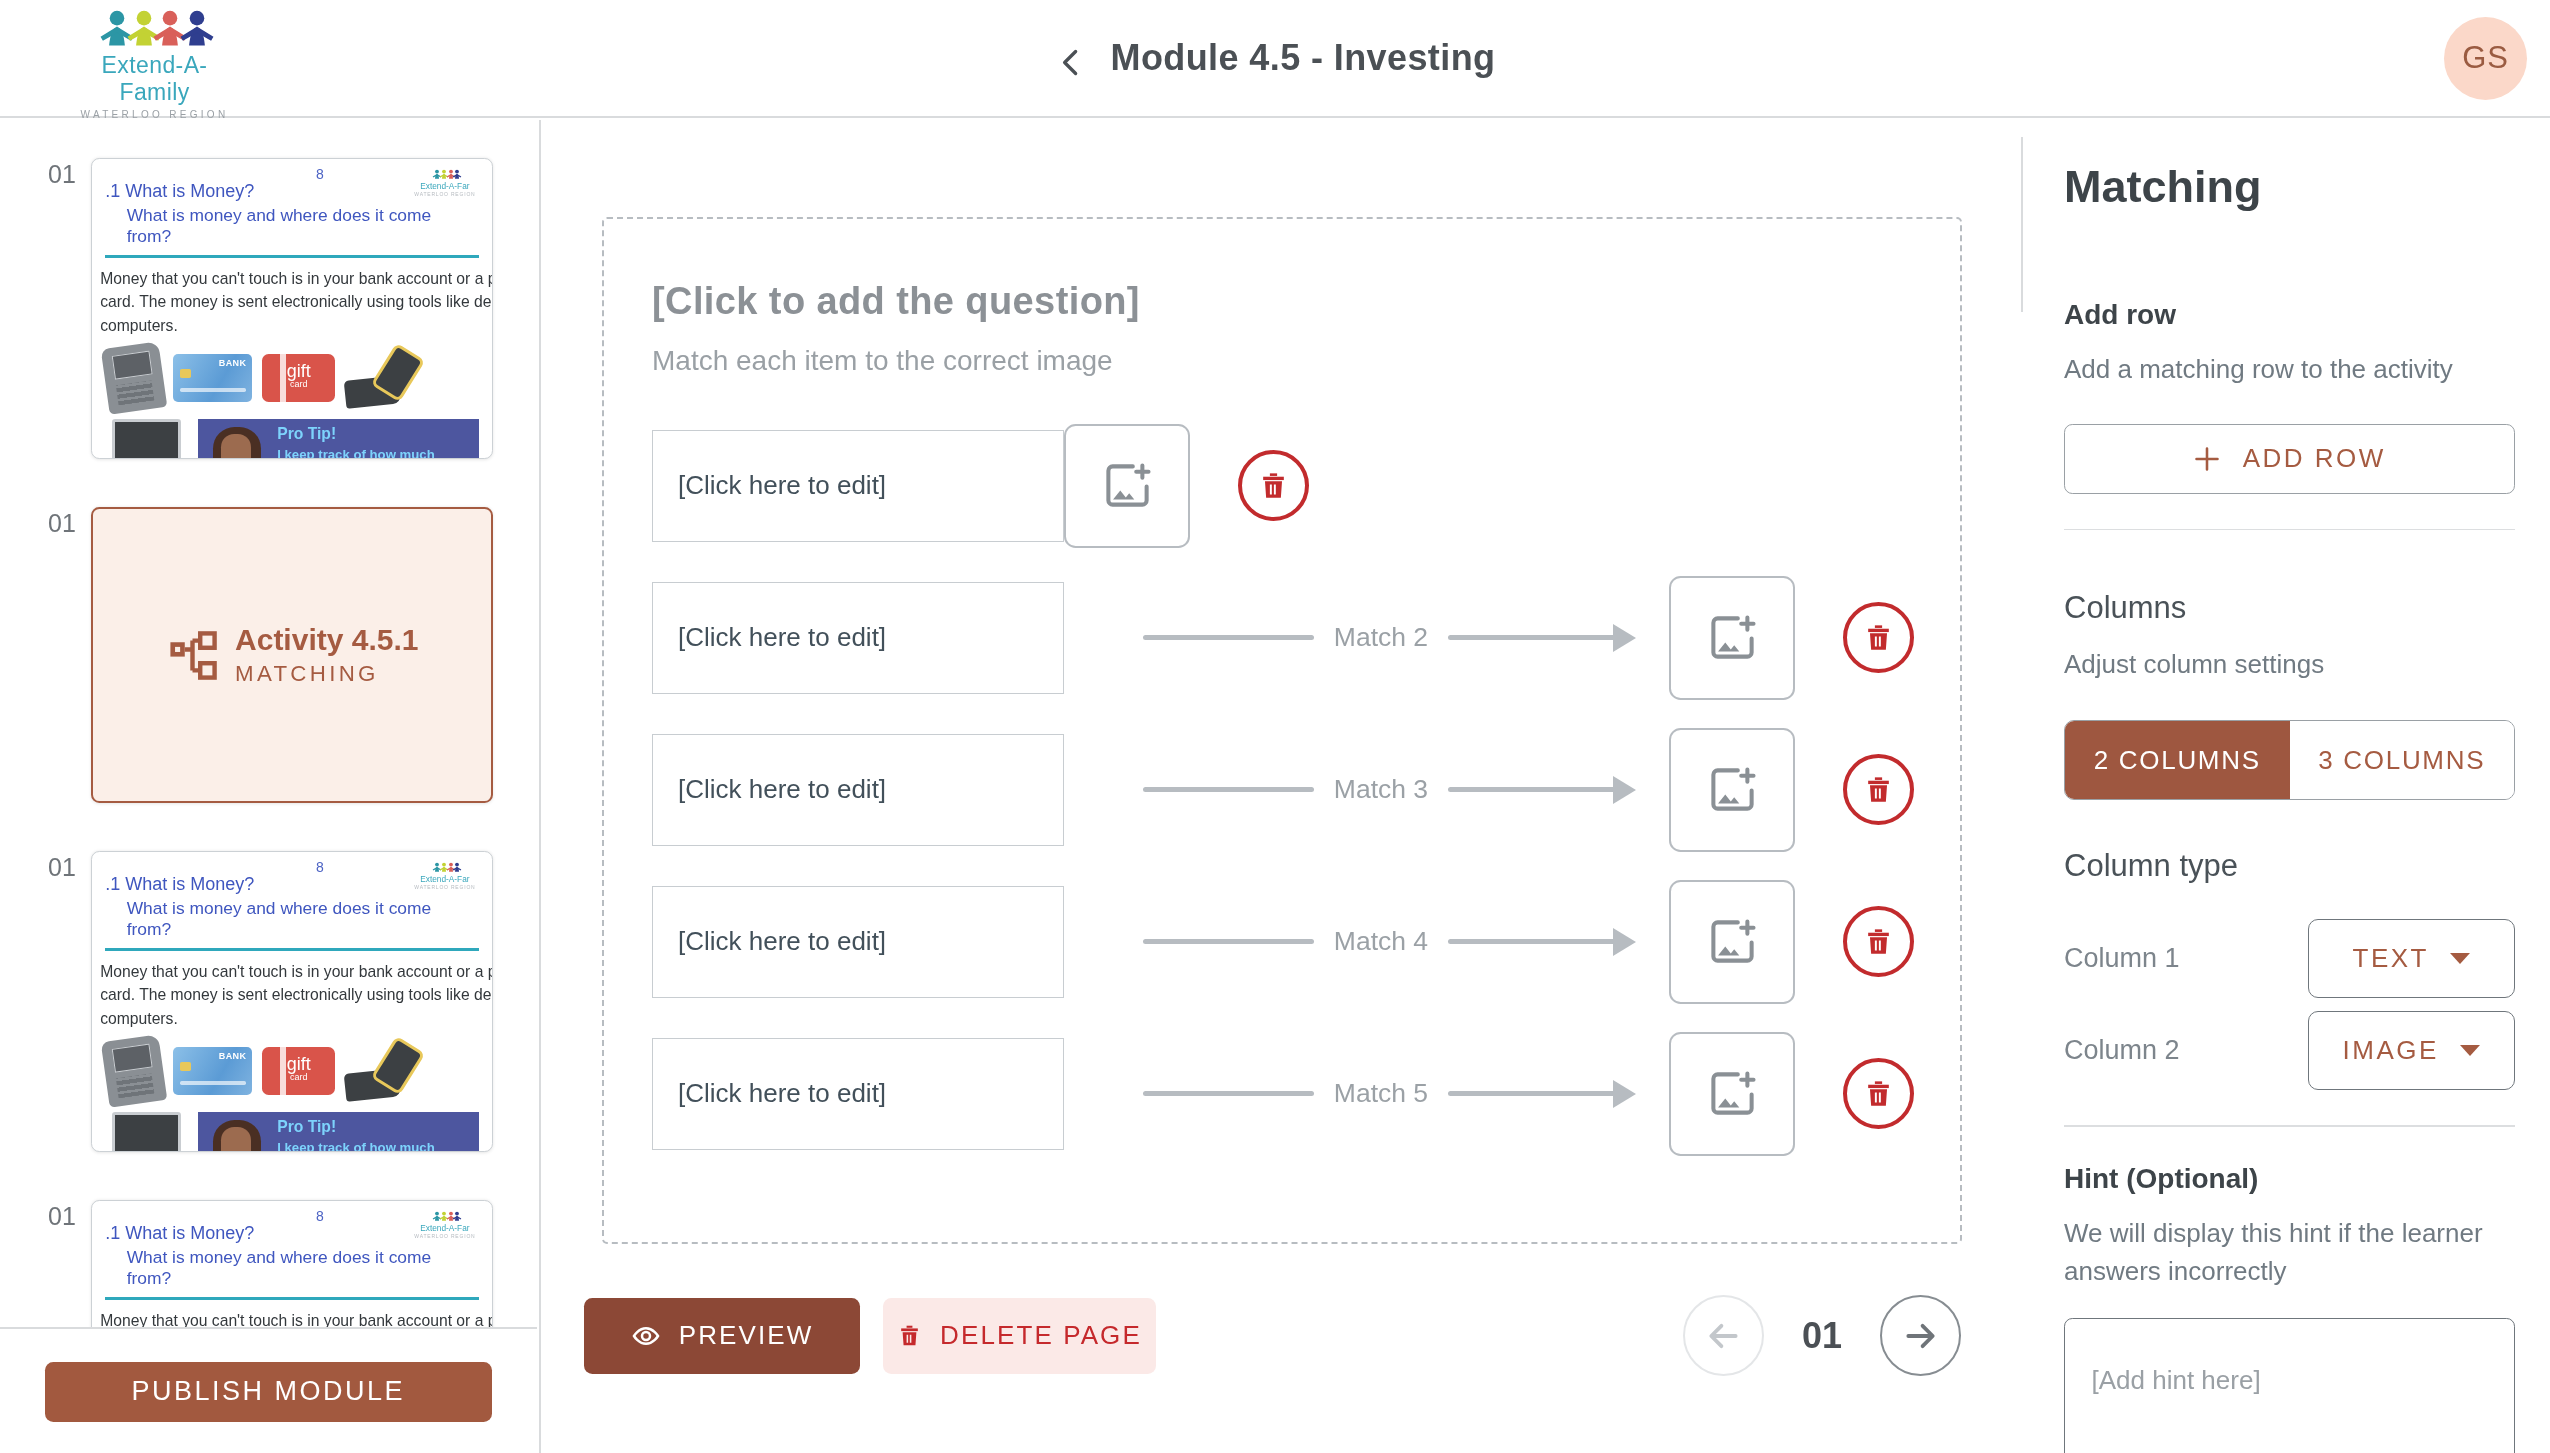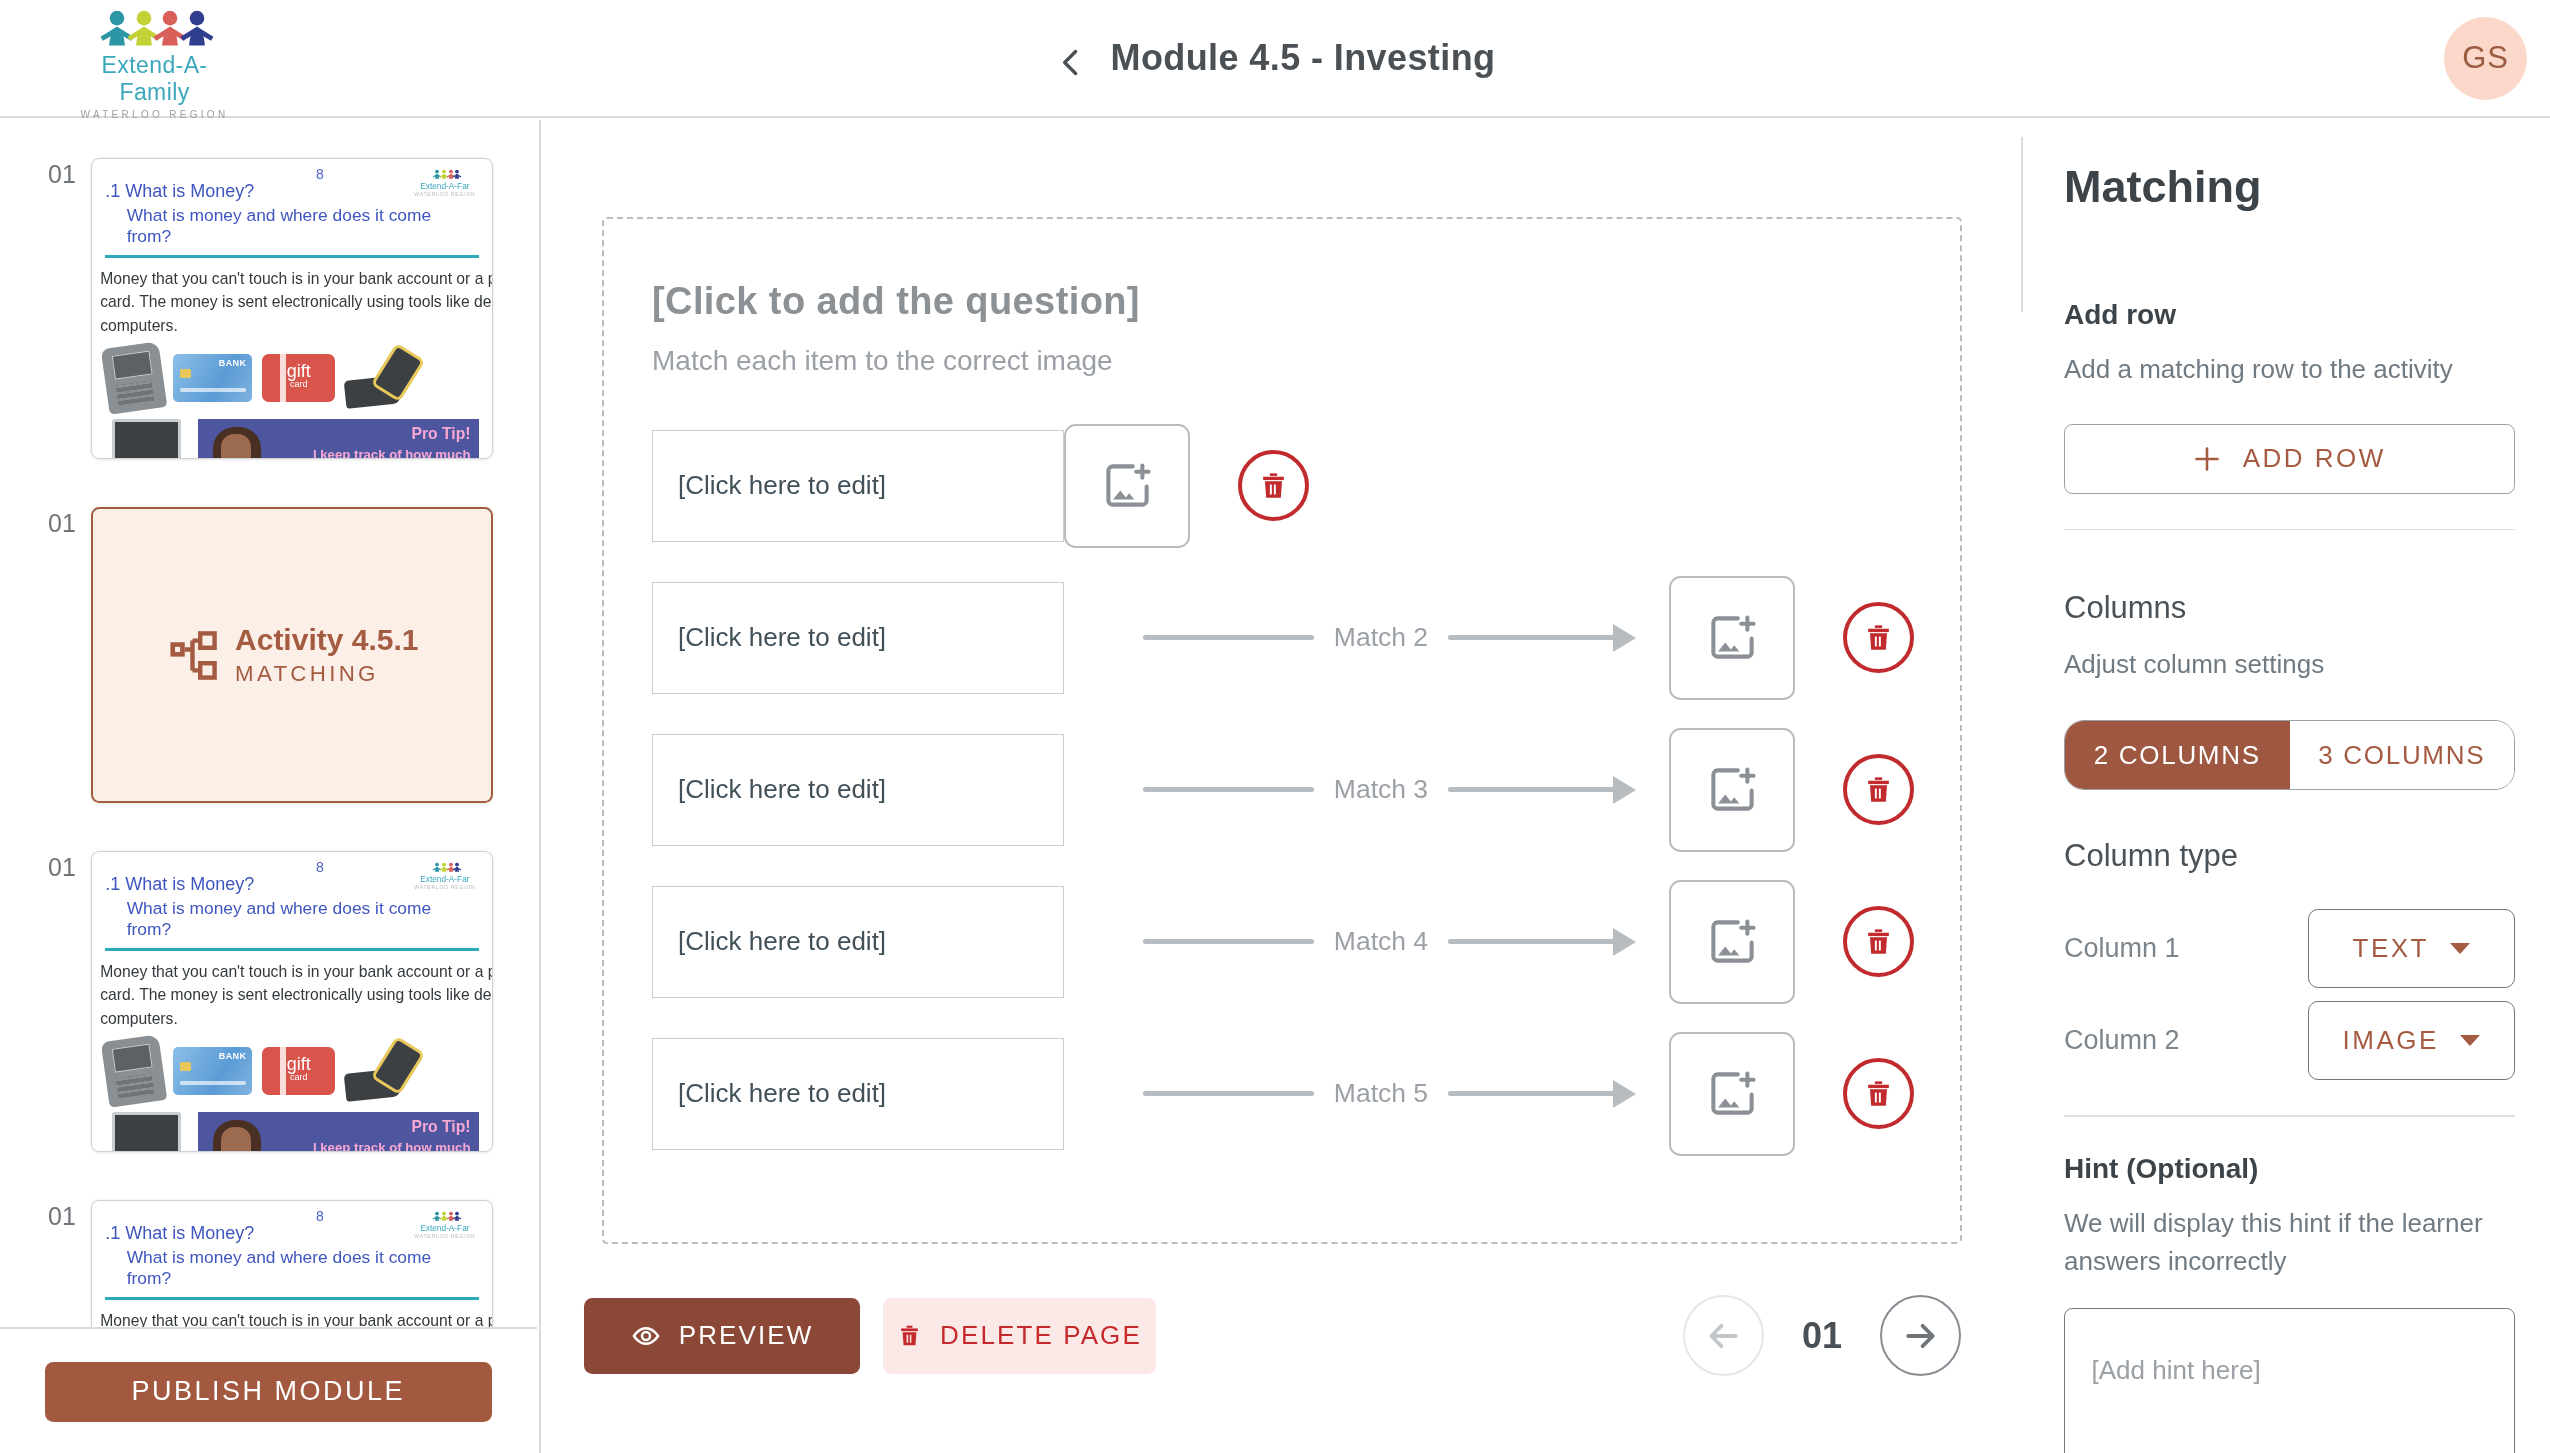--- a/index.html
+++ b/index.html
@@ -56,7 +56,7 @@
   .im-laptop { width:83px; position:relative; }
   .im-laptop::before { content:""; position:absolute; left:6.6px; top:0; width:63px; height:46px; background:#3c4043; border:3.3px solid #c9cdd1; border-radius:3.3px 3.3px 0 0; }
   .im-laptop::after { content:""; position:absolute; left:0; top:48px; width:79px; height:8.3px; background:#b6bbc0; border-radius:0 0 6.6px 6.6px; }
-  .protip { flex:1; background:#4d569f; color:#f9a8d4; position:relative; padding:6.6px 8.3px 6.6px 79px;text-align:right; }
+  .protip { flex:1; background:#4d569f; color:#7dd3fc; position:relative; padding:6.6px 8.3px 6.6px 79px; }
   .protip::before { content:""; position:absolute; left:15px; top:8.3px; width:48px; height:58px; background:#4a2f23; border-radius:21.5px 21.5px 0 0; }
   .protip::after { content:""; position:absolute; left:23px; top:15px; width:30px; height:33px; background:#9c6b4f; border-radius:13.2px 13.2px 10px 10px; }
   .pt-title { font-size:15.7px; font-weight:700; margin-bottom:2.5px; }

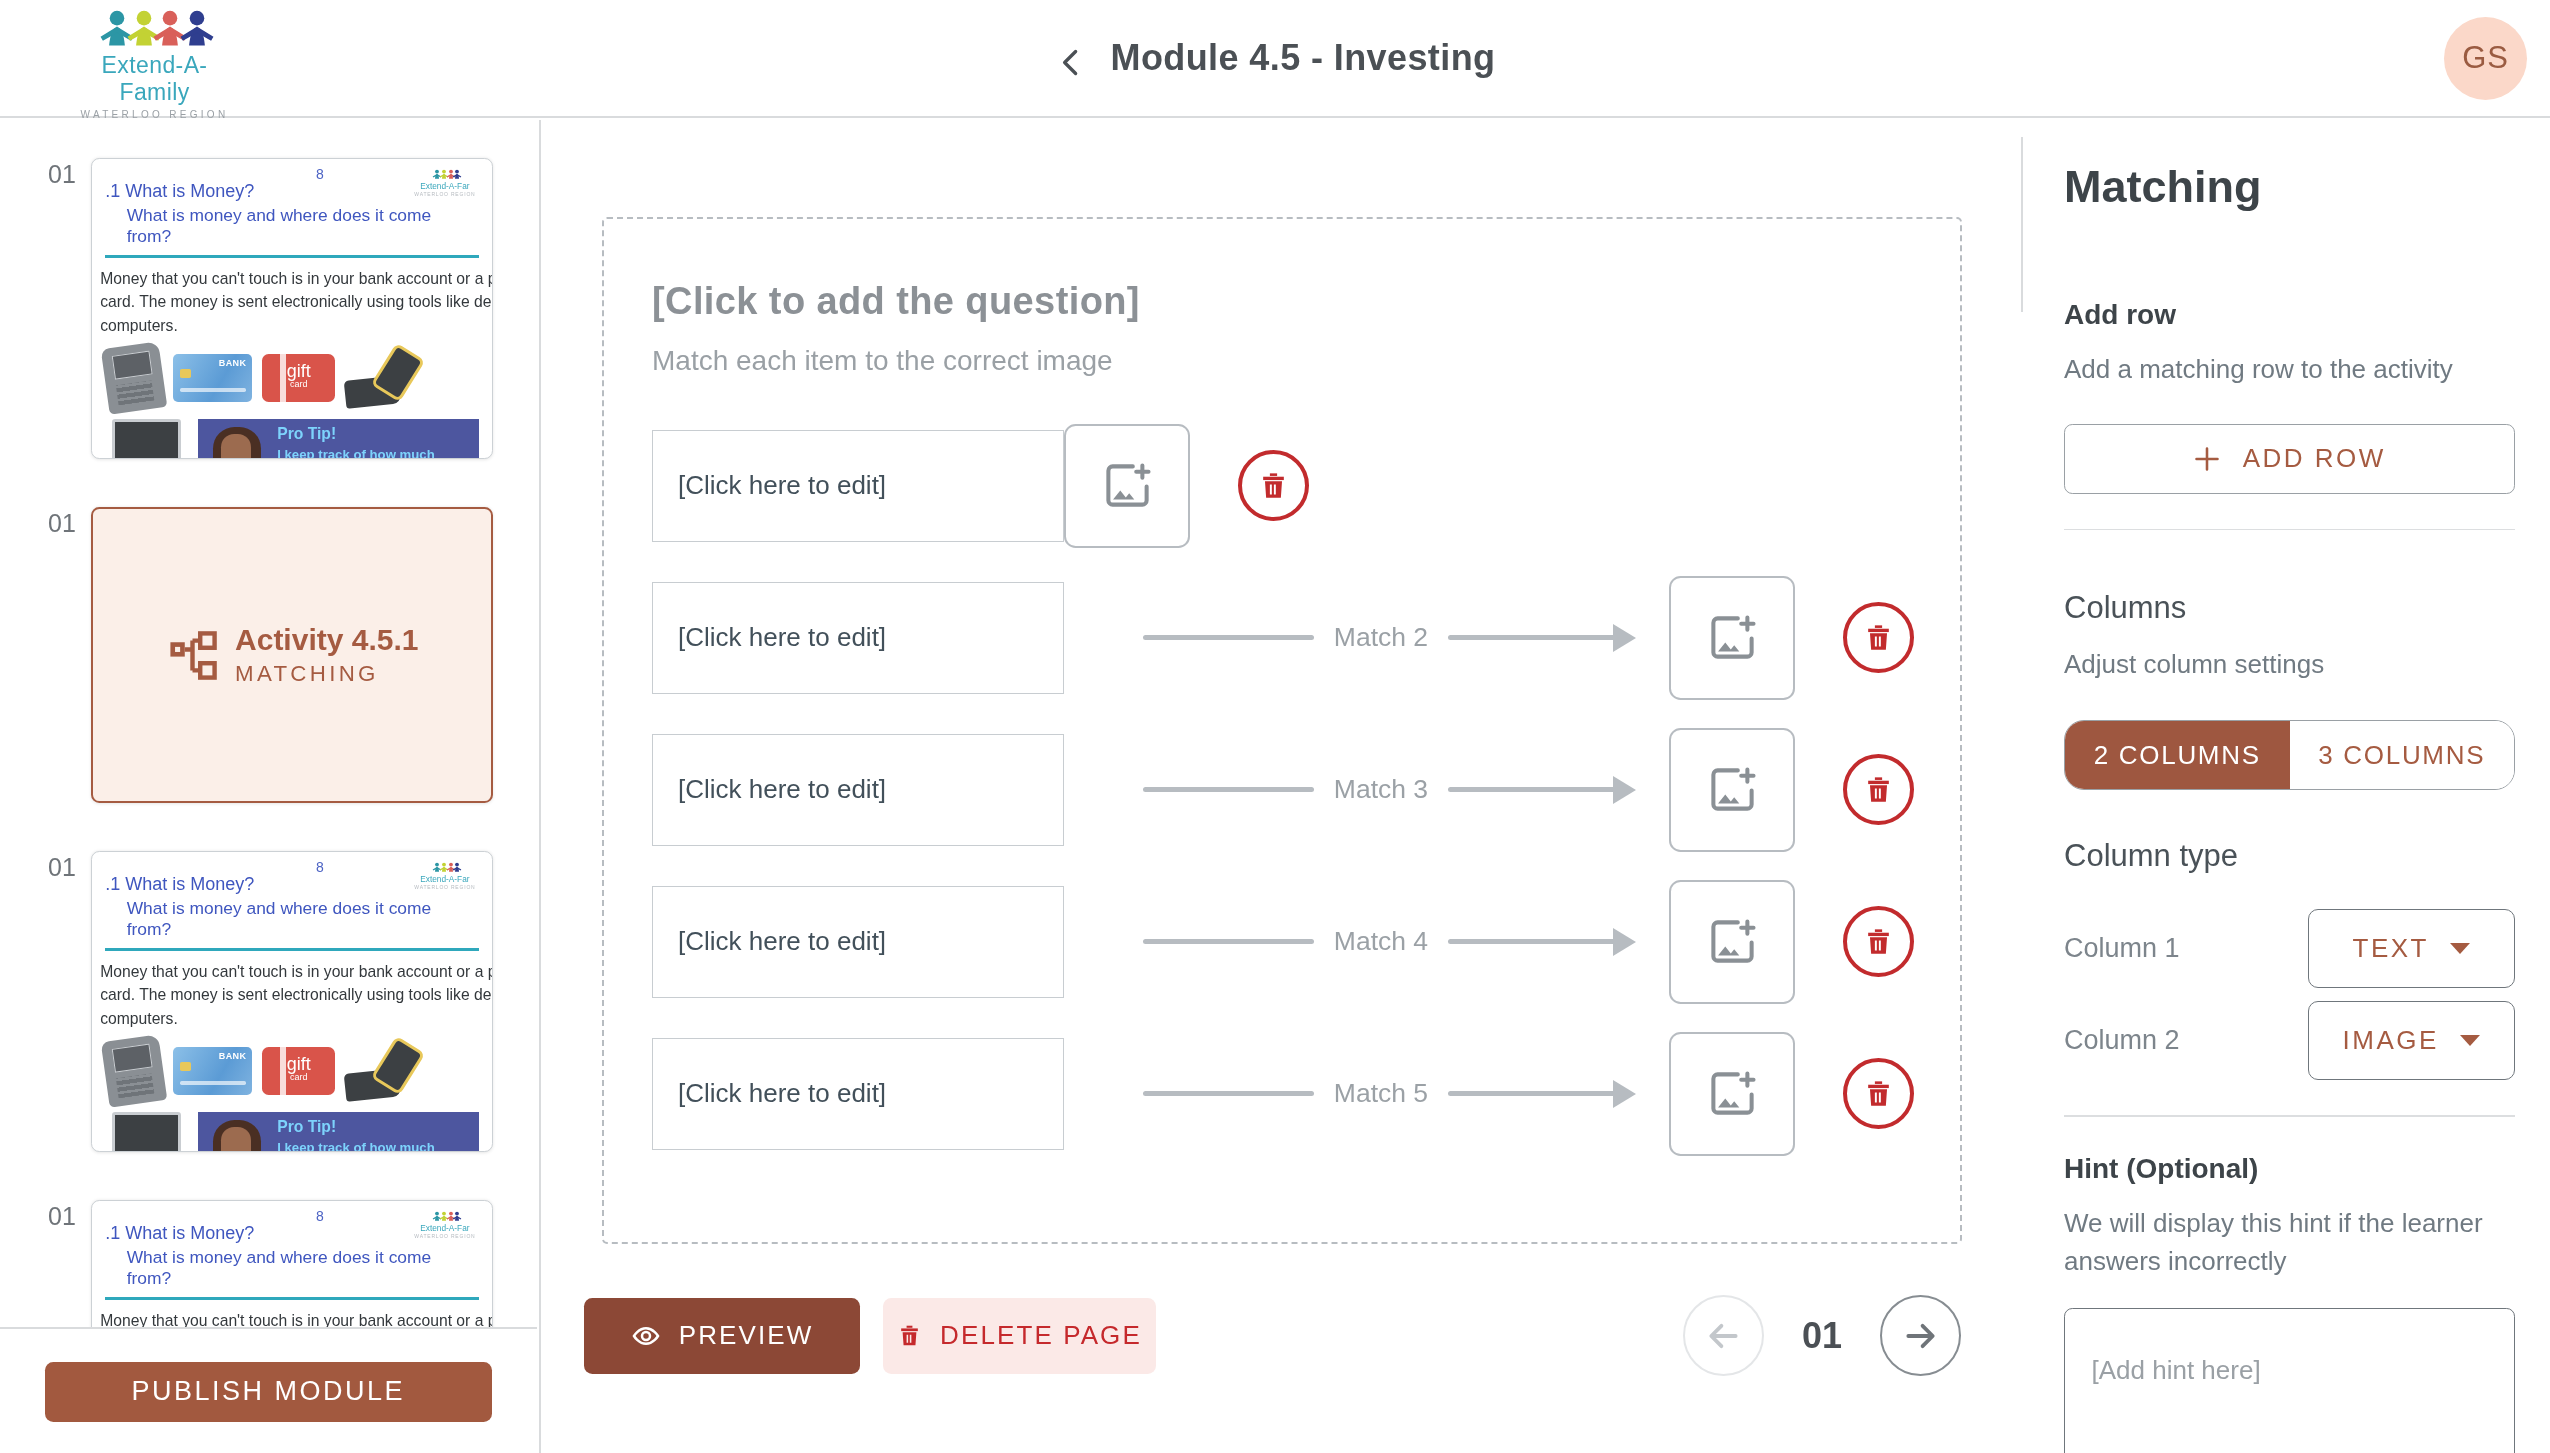--- a/index.html
+++ b/index.html
@@ -114,7 +114,7 @@
   .add-btn svg { width:28px; height:28px; }
   .p-divider { height:1.7px; background:#dcdee0; margin-top:35px; }
   .sec-columns { margin-top:60px; }
-  .toggle { display:flex; height:70px; border:1.7px solid #9aa0a5; border-radius:20px; overflow:hidden; margin-top:36px; }
+  .toggle { display:flex; height:80px; border:1.7px solid #9aa0a5; border-radius:10px; overflow:hidden; margin-top:36px; }
   .tg { flex:1; display:flex; align-items:center; justify-content:center; font-size:26px; letter-spacing:1.7px; cursor:pointer; }
   .tg-active { background:#9e5740; color:#fff; }
   .tg-idle { background:#fff; color:#a55b41; }

